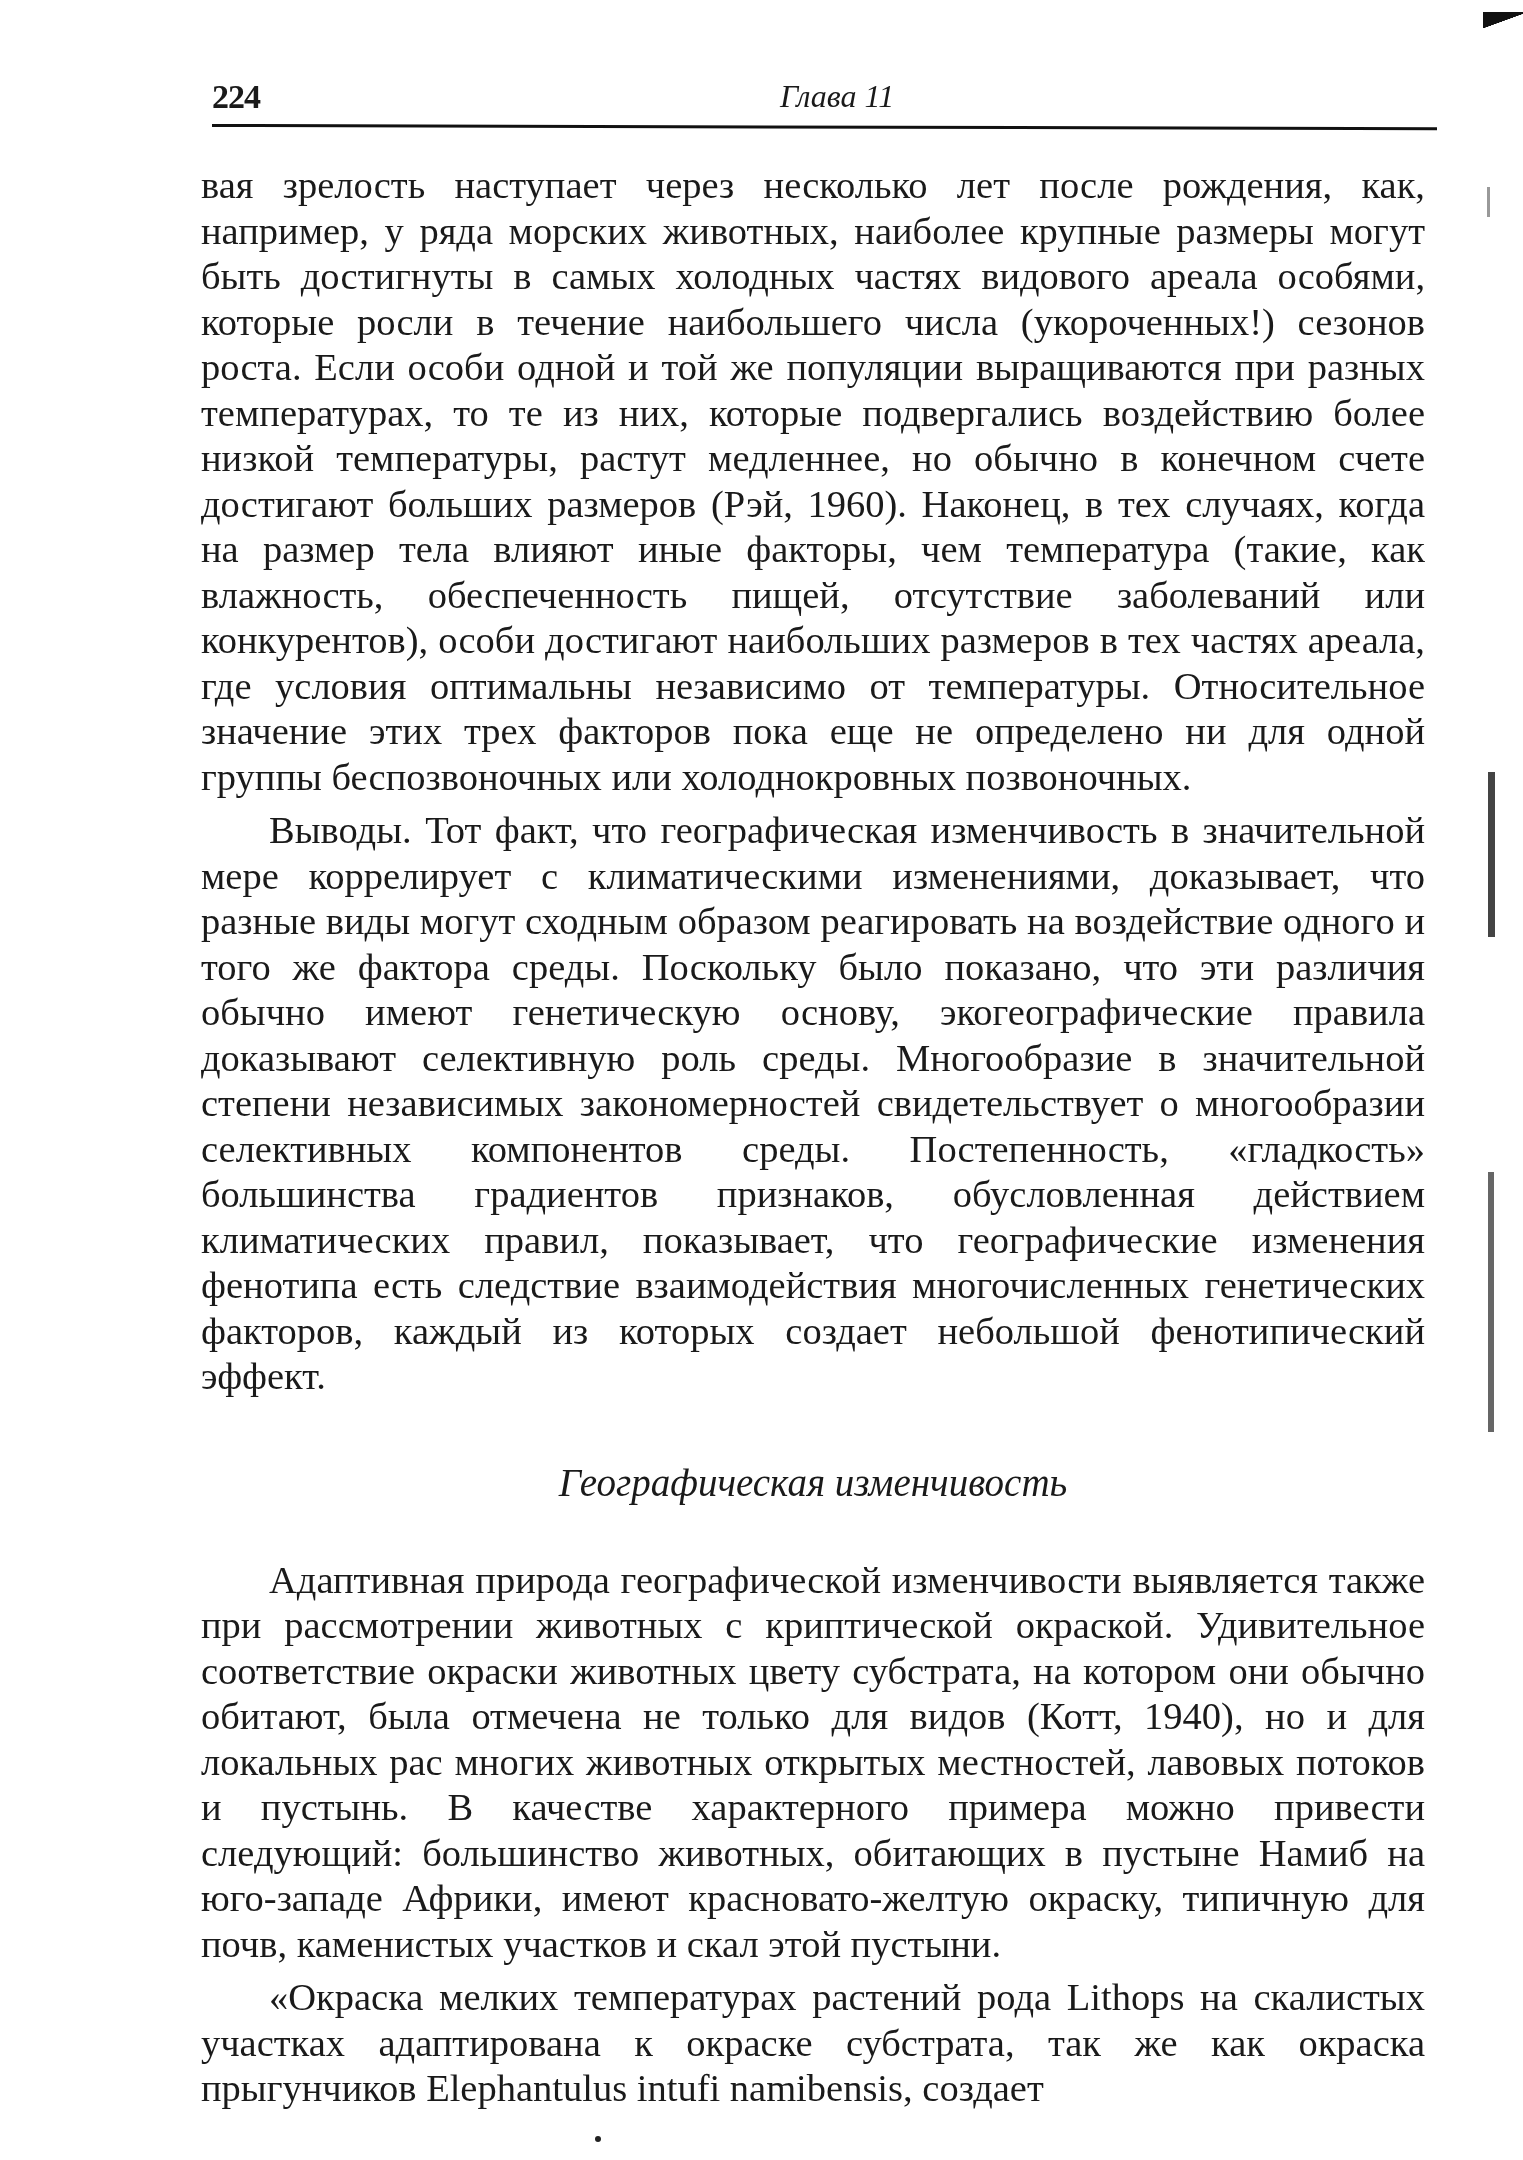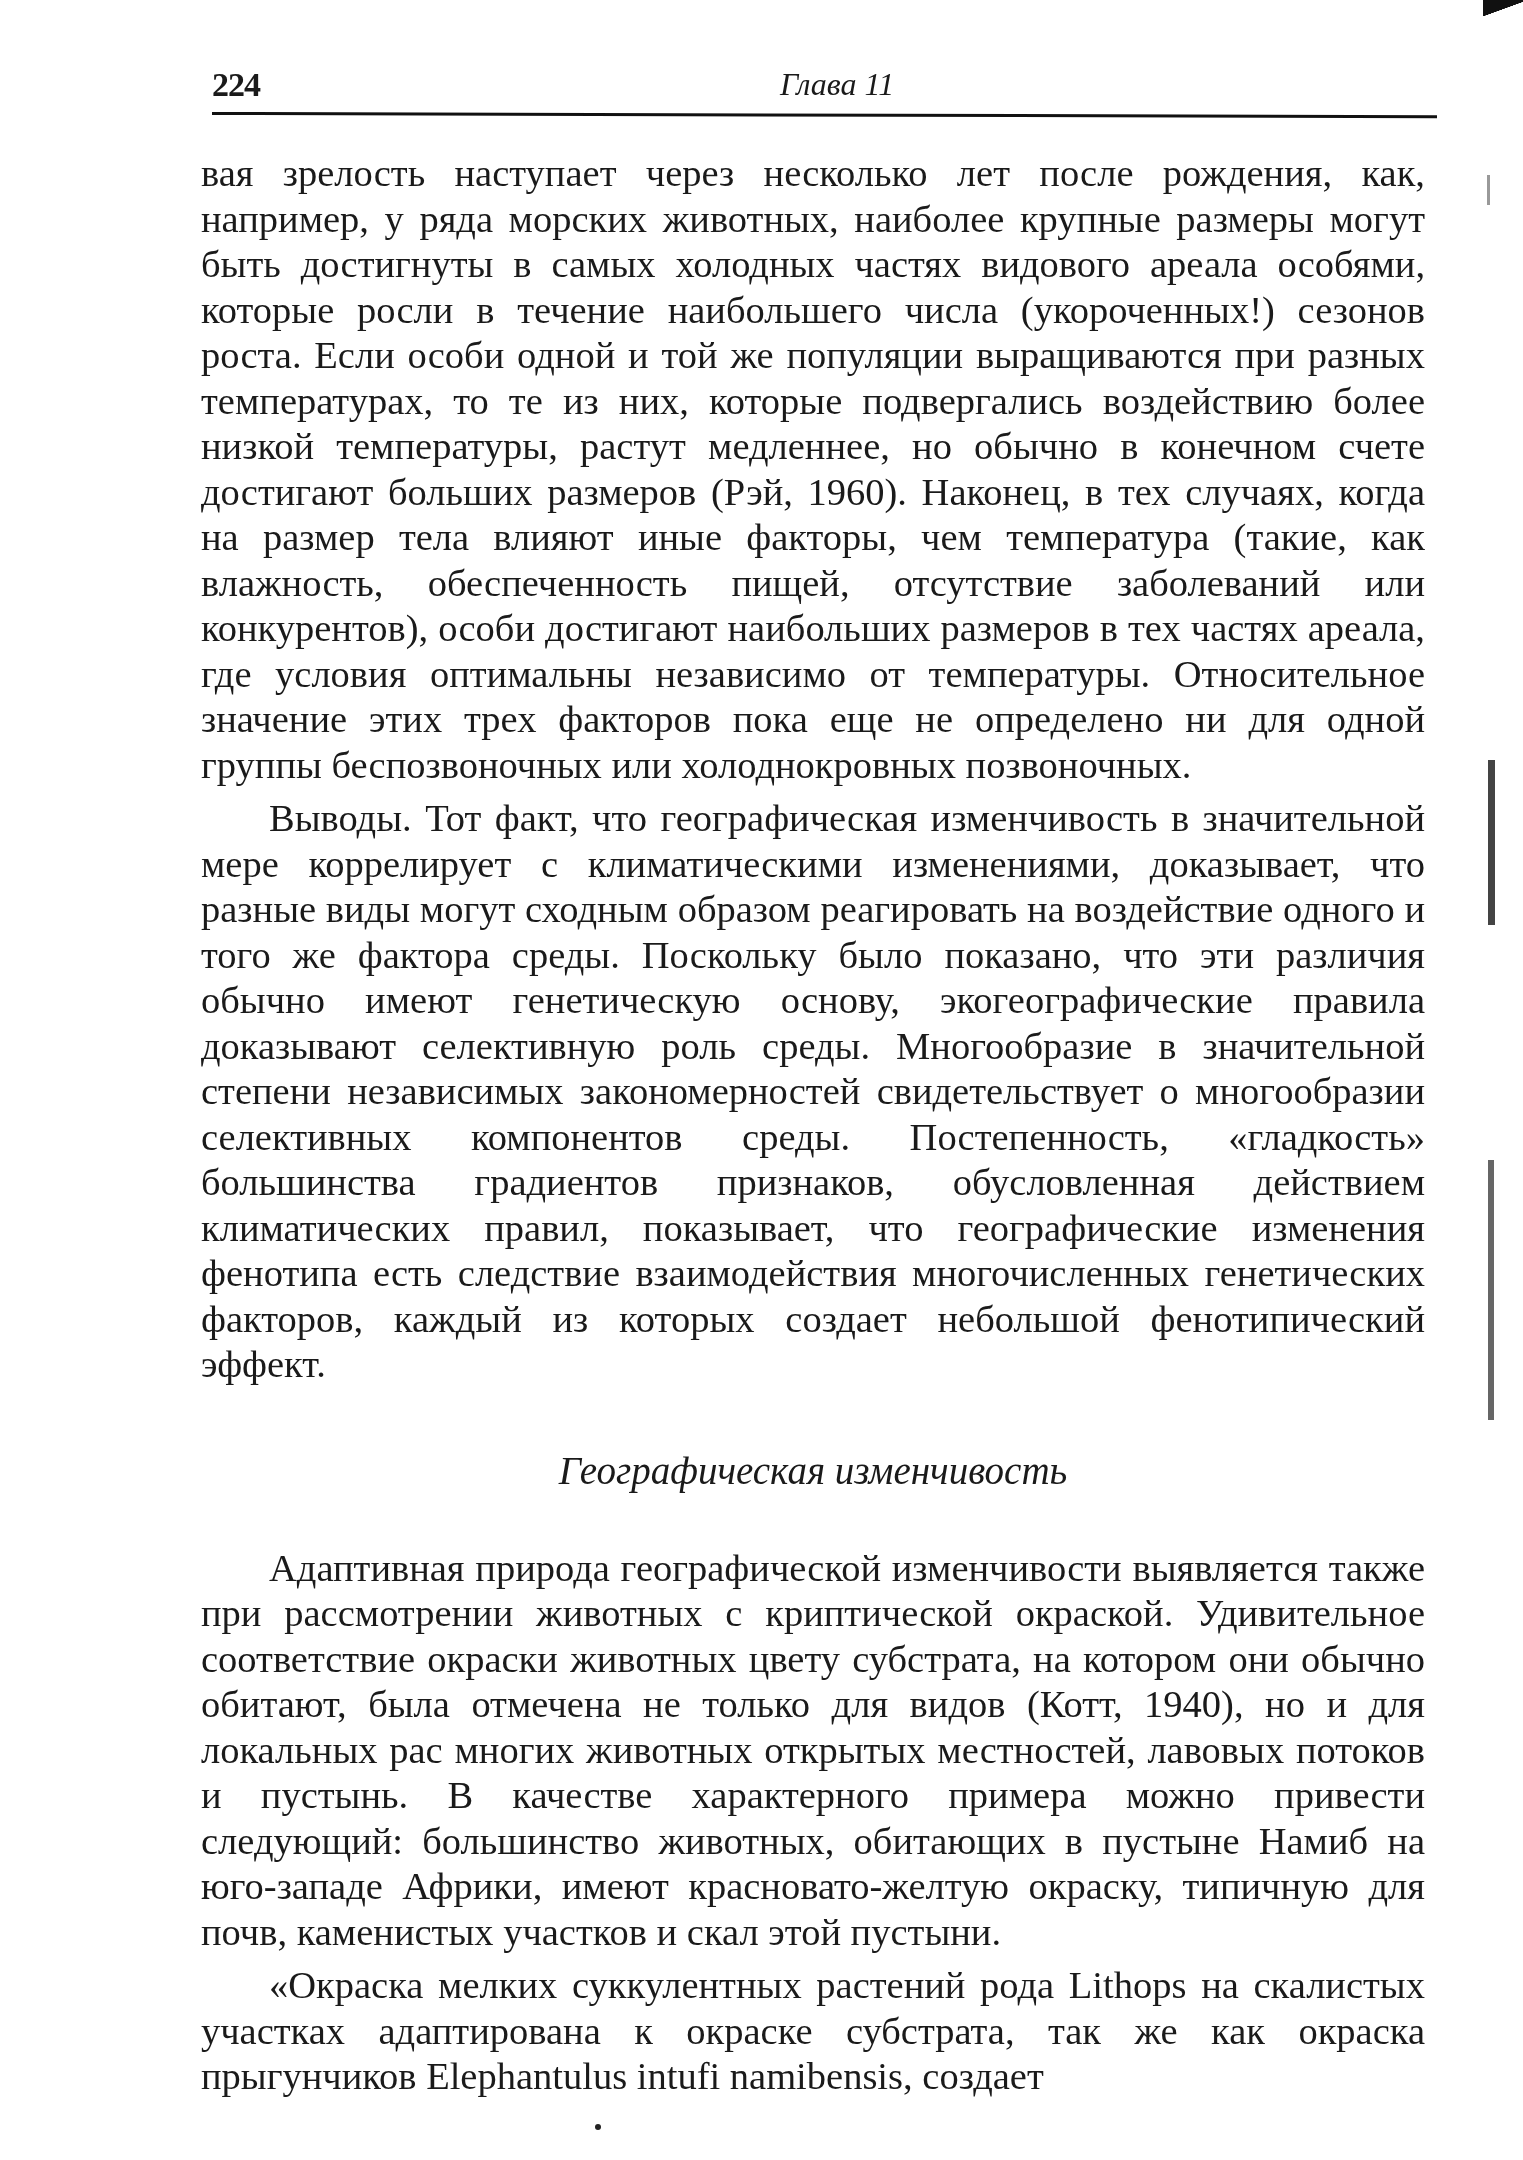--- a/index.html
+++ b/index.html
@@ -14,7 +14,7 @@
     }
     .page {
       position: absolute;
-      left: 0; top: 0;
+      left: 0; top: 12px;
       width: 1523px; height: 1676px;
     }
     .header {

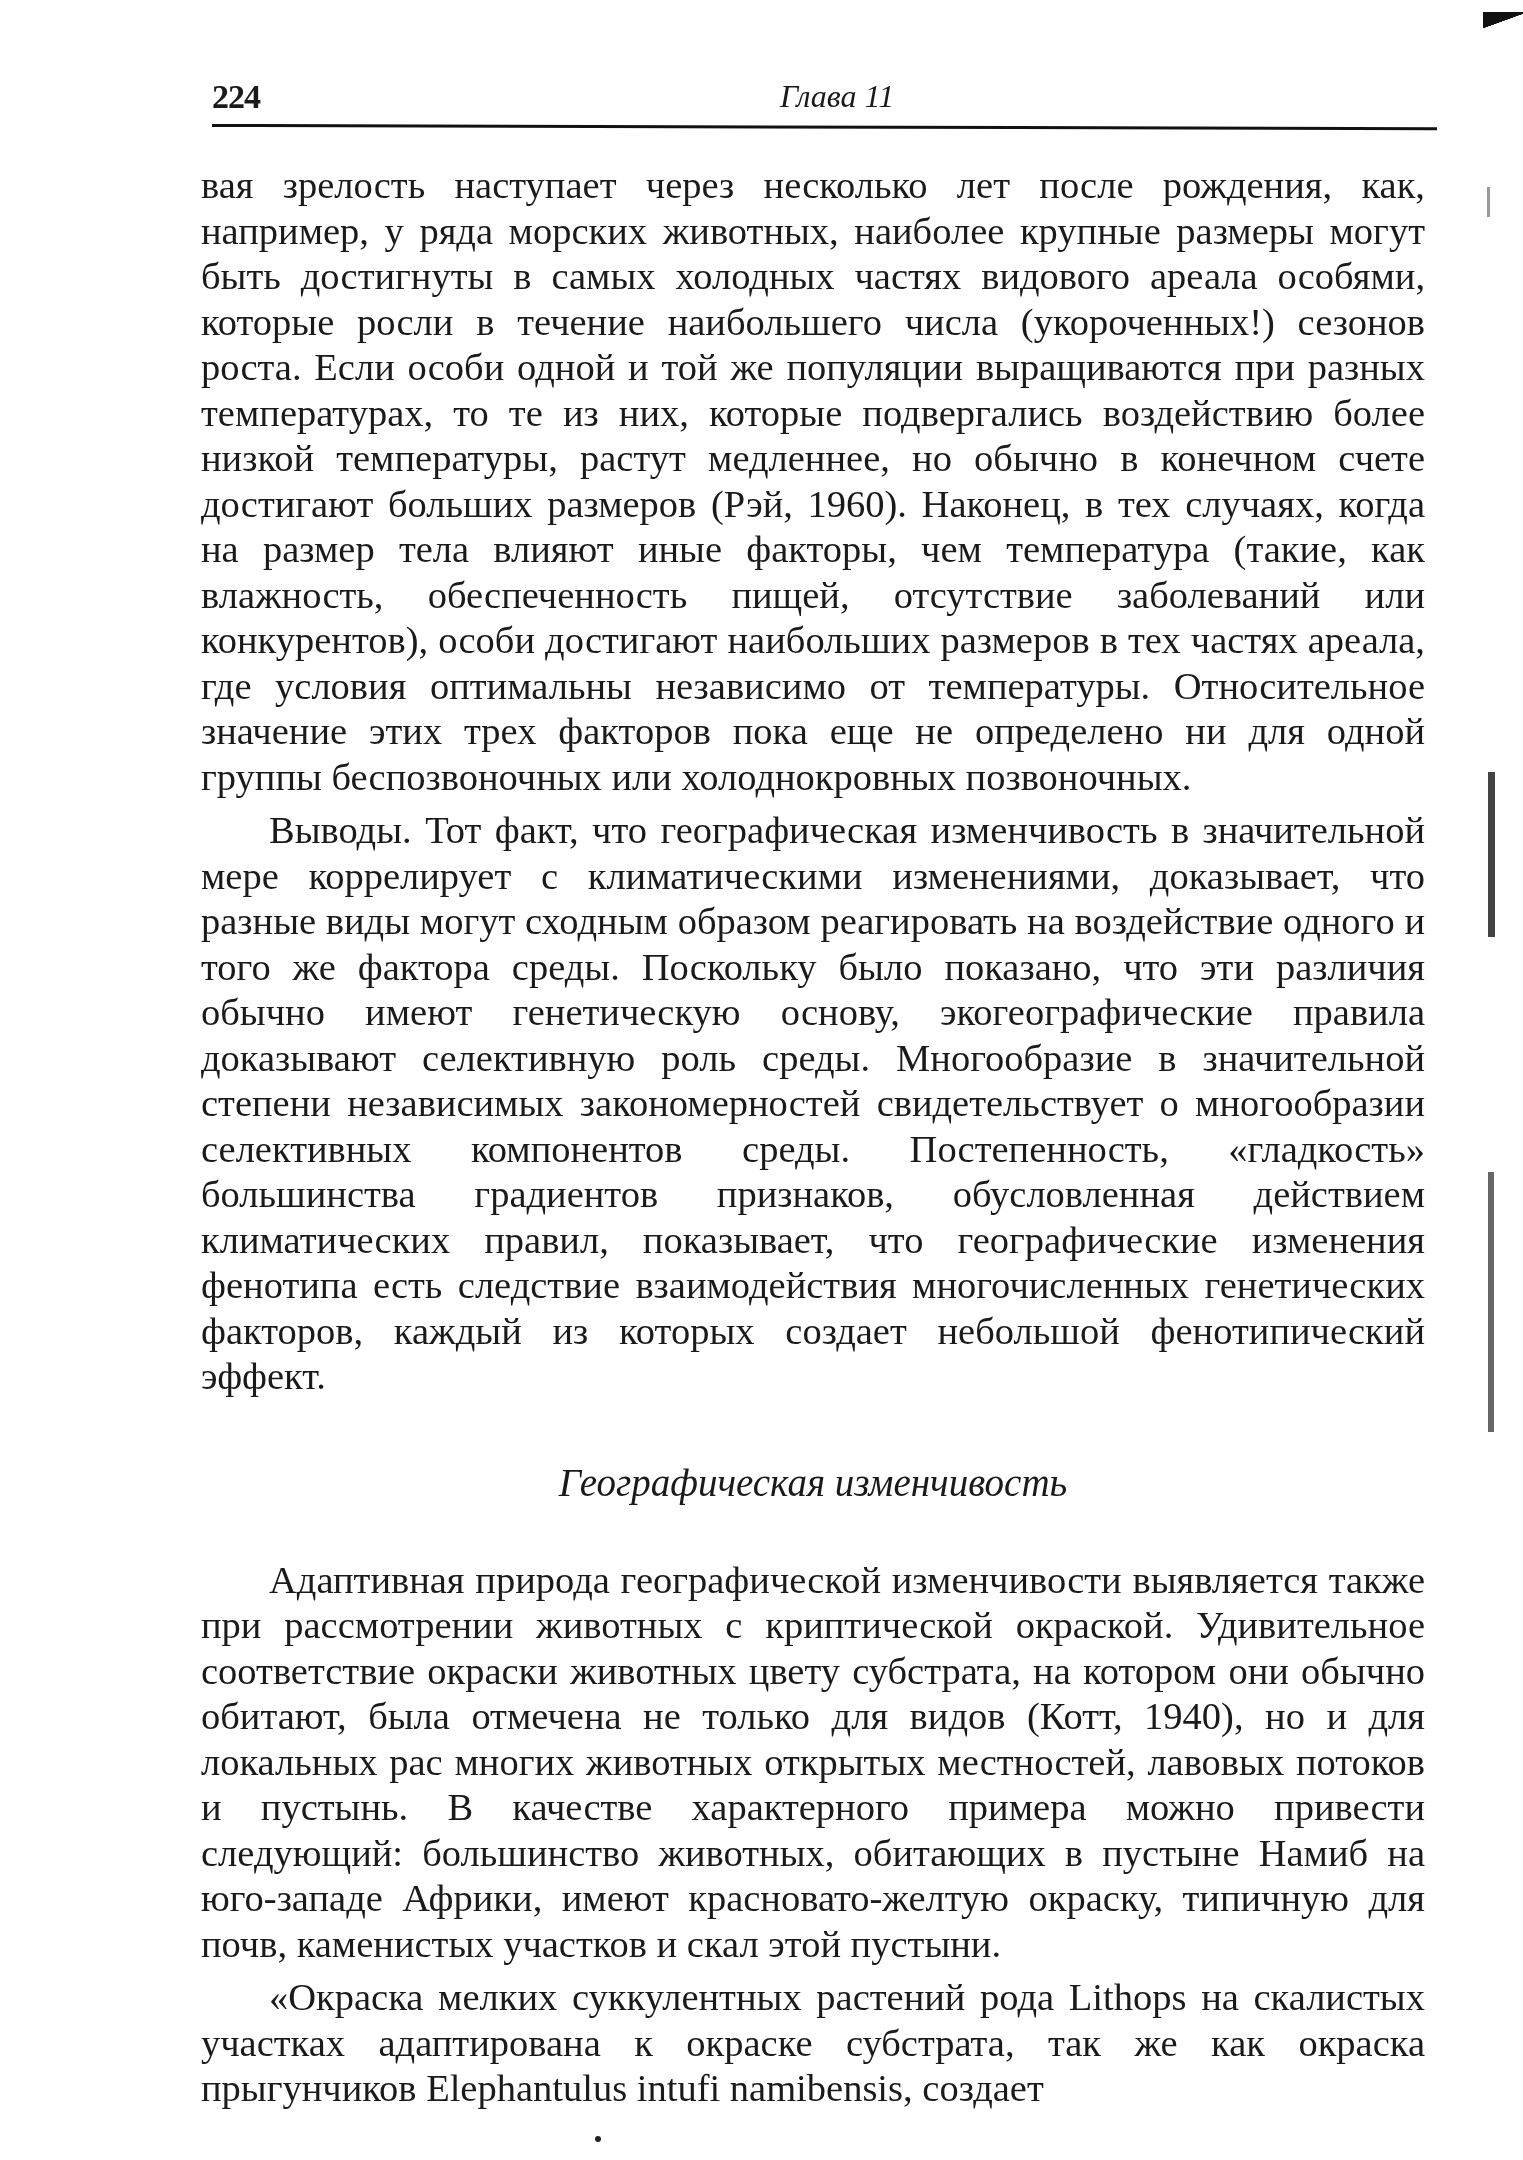--- a/index.html
+++ b/index.html
@@ -103,7 +103,7 @@
       <span>Адаптивная природа географической изменчивости выявляется также при рассмотрении животных с криптической окраской. Удивительное соответствие окраски животных цвету субстрата, на котором они обычно обитают, была отмечена не только для видов (Котт, 1940), но и для локальных рас многих животных открытых местностей, лавовых потоков и пустынь. В качестве характерного примера можно привести следующий: большинство животных, обитающих в пустыне Намиб на юго-западе Африки, имеют красновато-желтую окраску, типичную для почв, каменистых участков и скал этой пустыни.</span>
     </p>
     <p class="para-indent">
-      <span>«Окраска мелких суккулентных растений рода </span><span class="italic">Lithops</span><span> на скалистых участках адаптирована к окраске субстрата, так же как окраска прыгунчиков </span><span class="italic">Elephantulus intufi namibensis</span><span>, создает</span>
+      <span>«Окраска мелких температурах растений рода </span><span class="italic">Lithops</span><span> на скалистых участках адаптирована к окраске субстрата, так же как окраска прыгунчиков </span><span class="italic">Elephantulus intufi namibensis</span><span>, создает</span>
     </p>
   </div>
 

